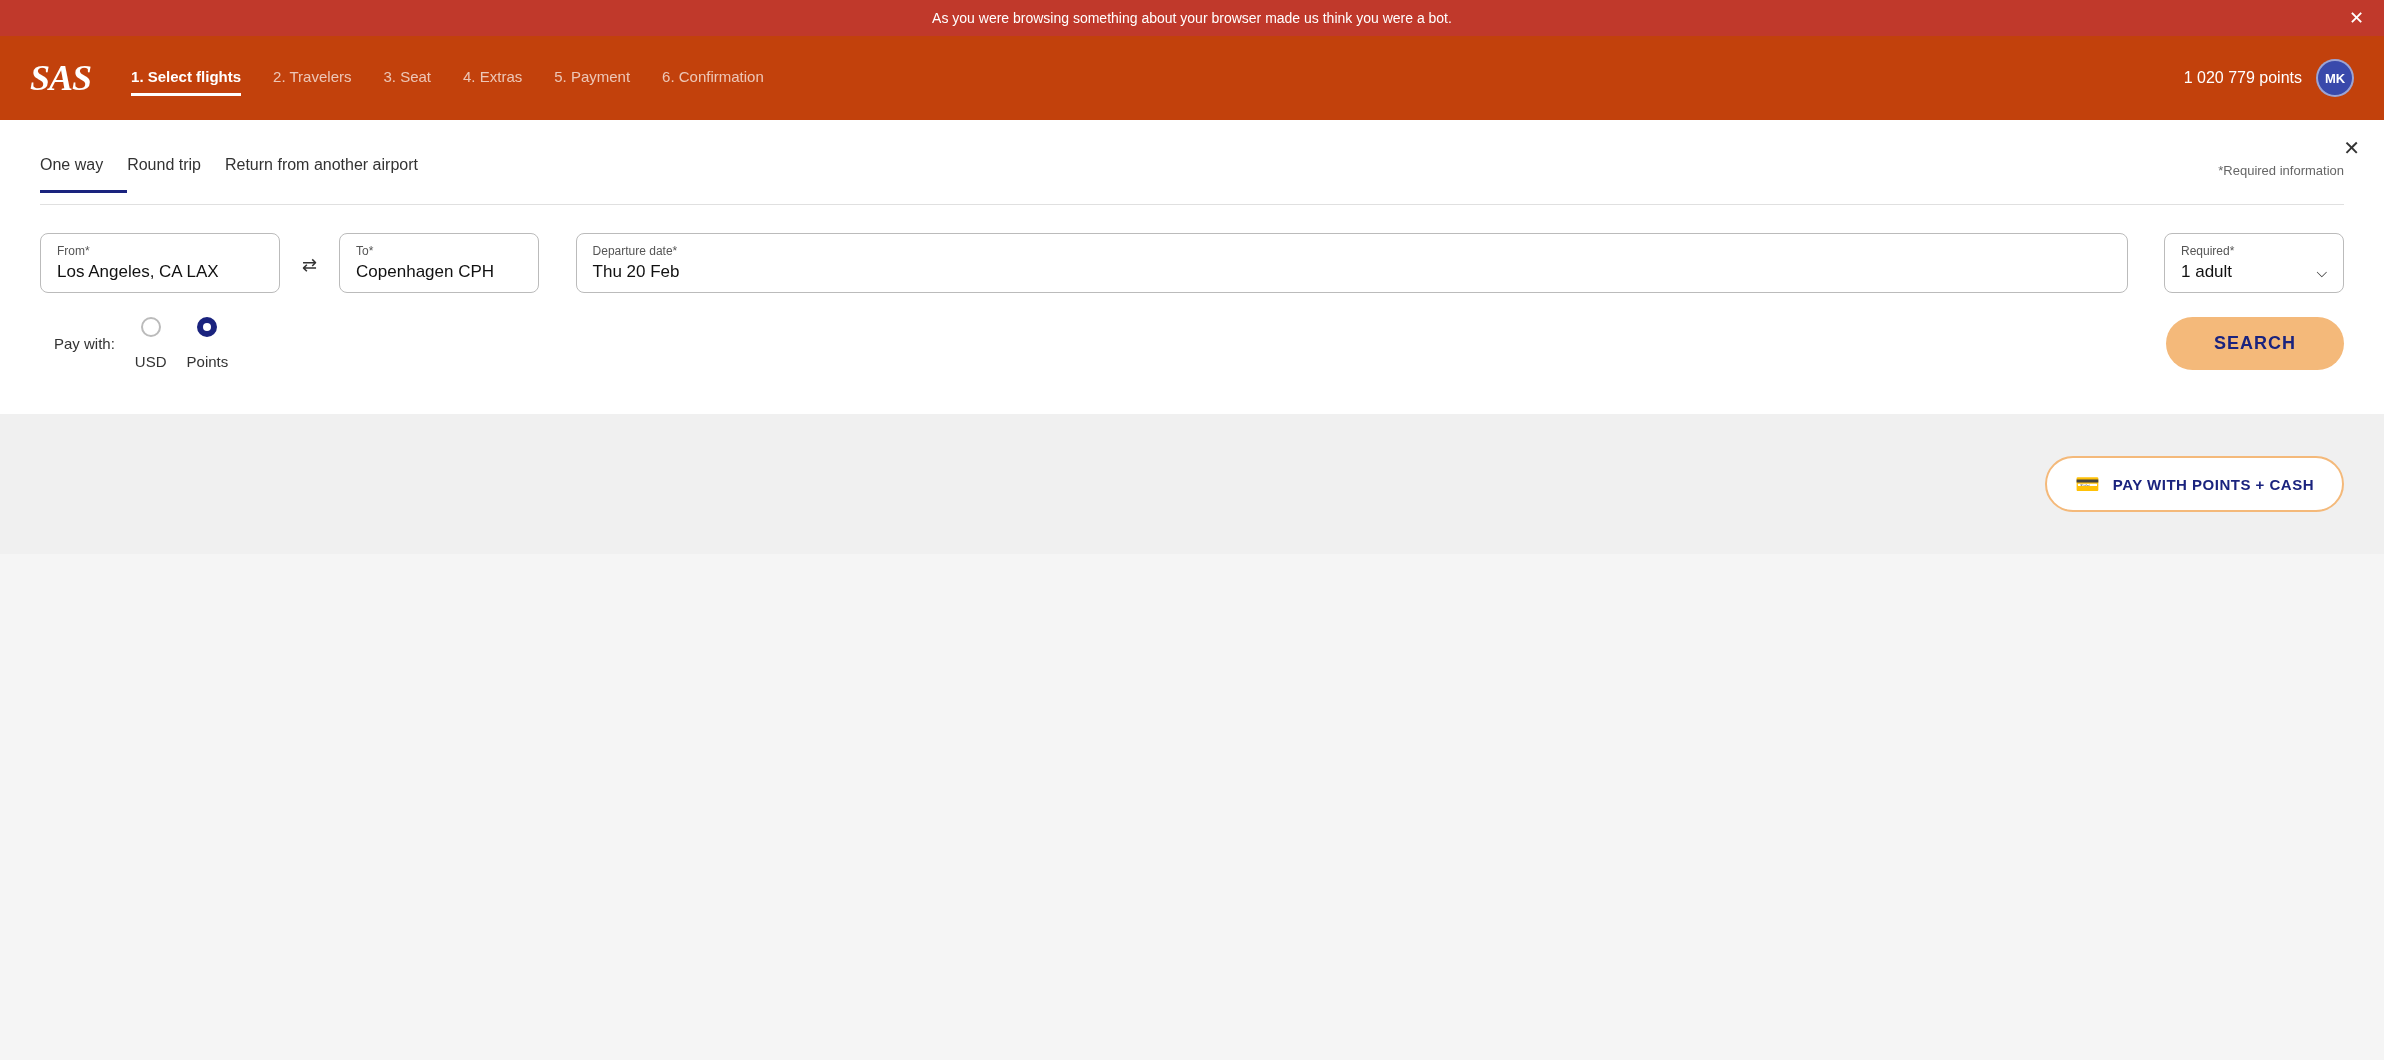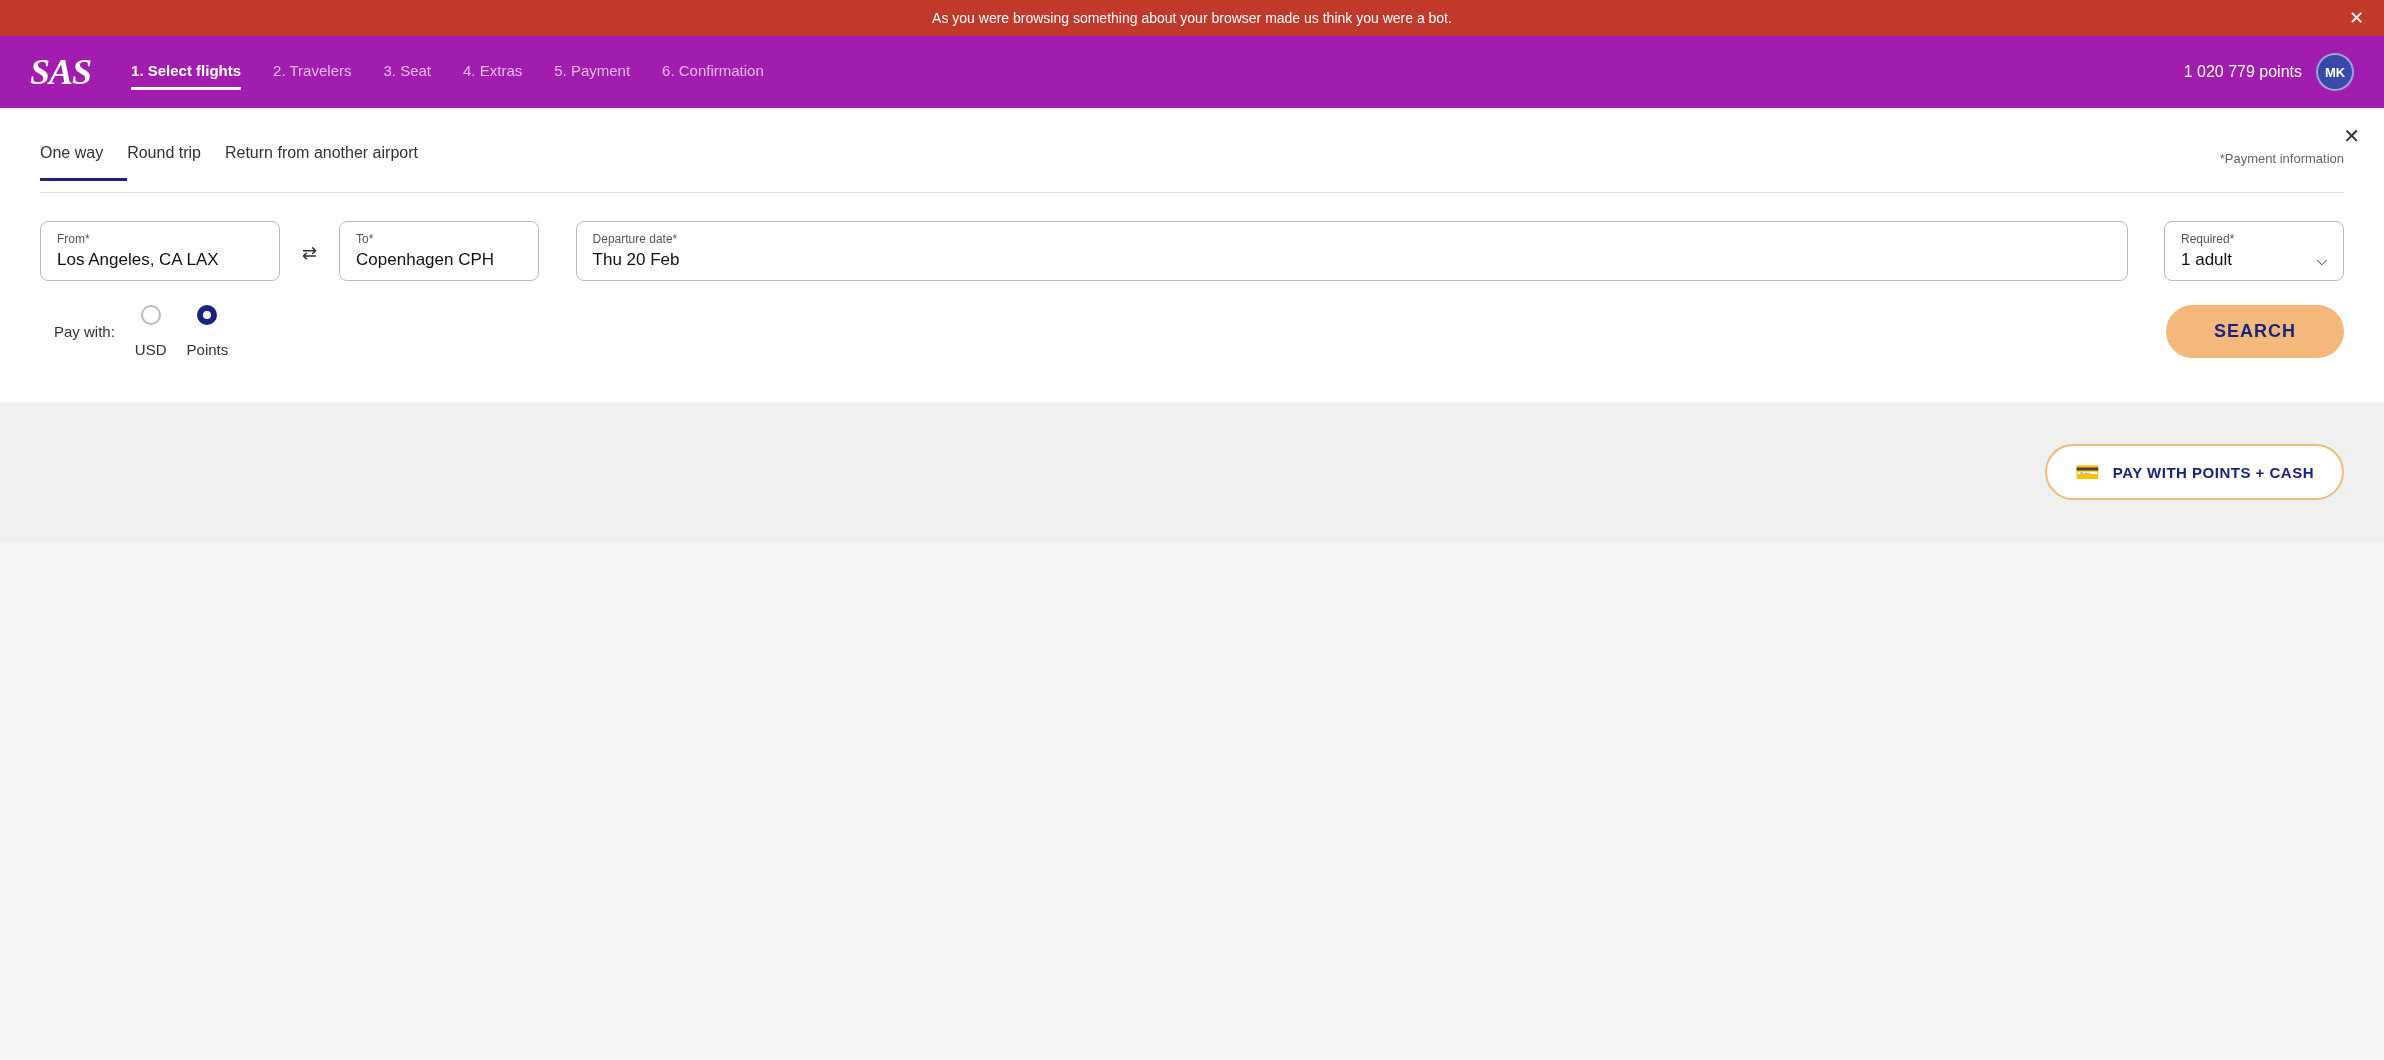--- a/index.html
+++ b/index.html
@@ -31,11 +31,11 @@
 
     
     .nav {
-      background: #a21caf;
+      background: #c2410c;
       display: flex;
       align-items: center;
       padding: 0 30px;
-      height: 72px;
+      height: 84px;
     }
     .nav-logo {
       color: white;

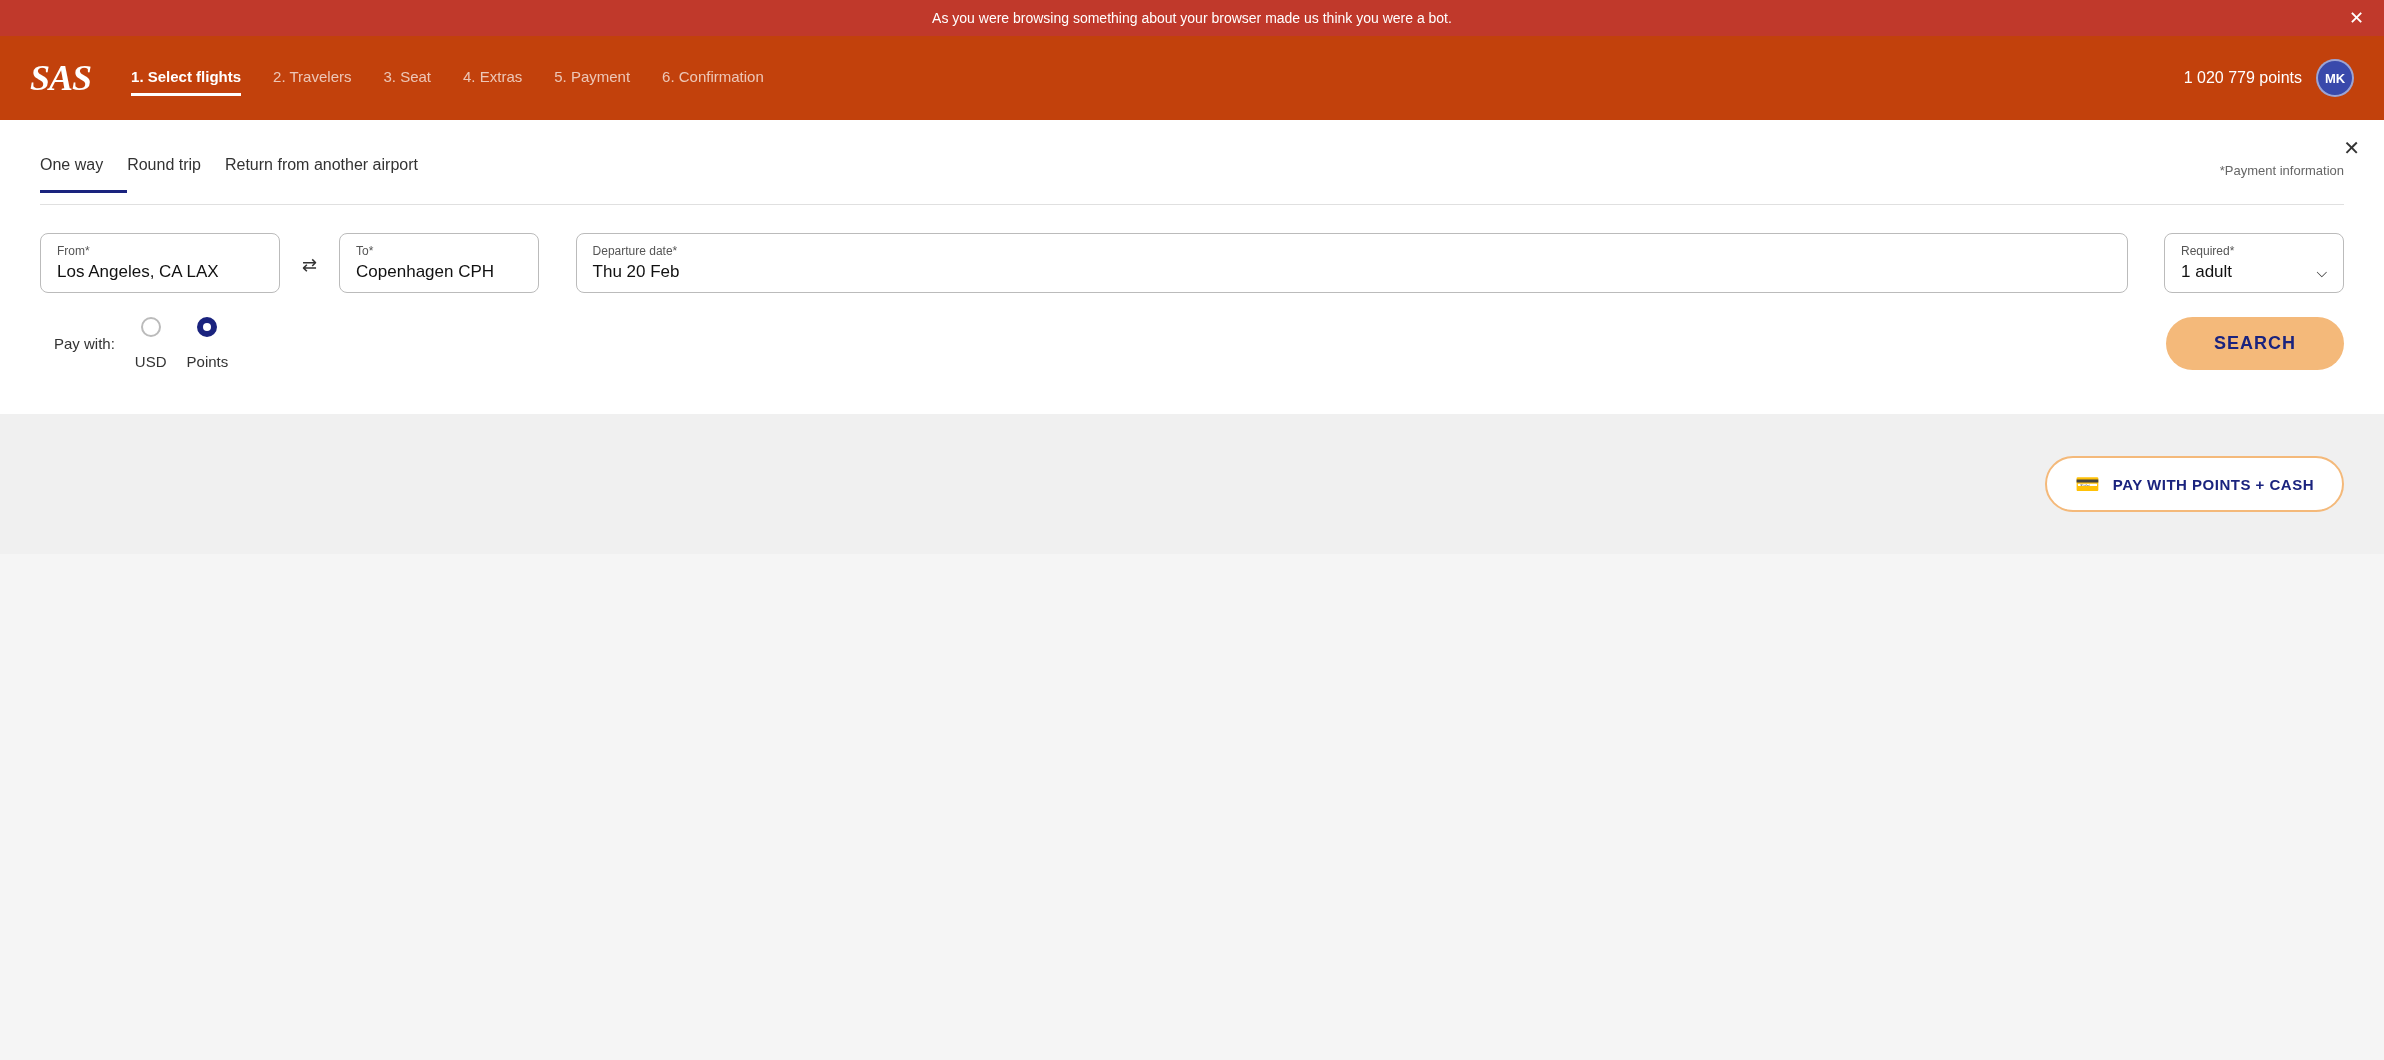--- a/index.html
+++ b/index.html
@@ -328,7 +328,7 @@
     <button class="trip-tab active">One way</button>
     <button class="trip-tab">Round trip</button>
     <button class="trip-tab">Return from another airport</button>
-    <span class="required-info">*Payment information</span>
+    <span class="required-info">*Required information</span>
   </div>
 
   <div class="search-form">

